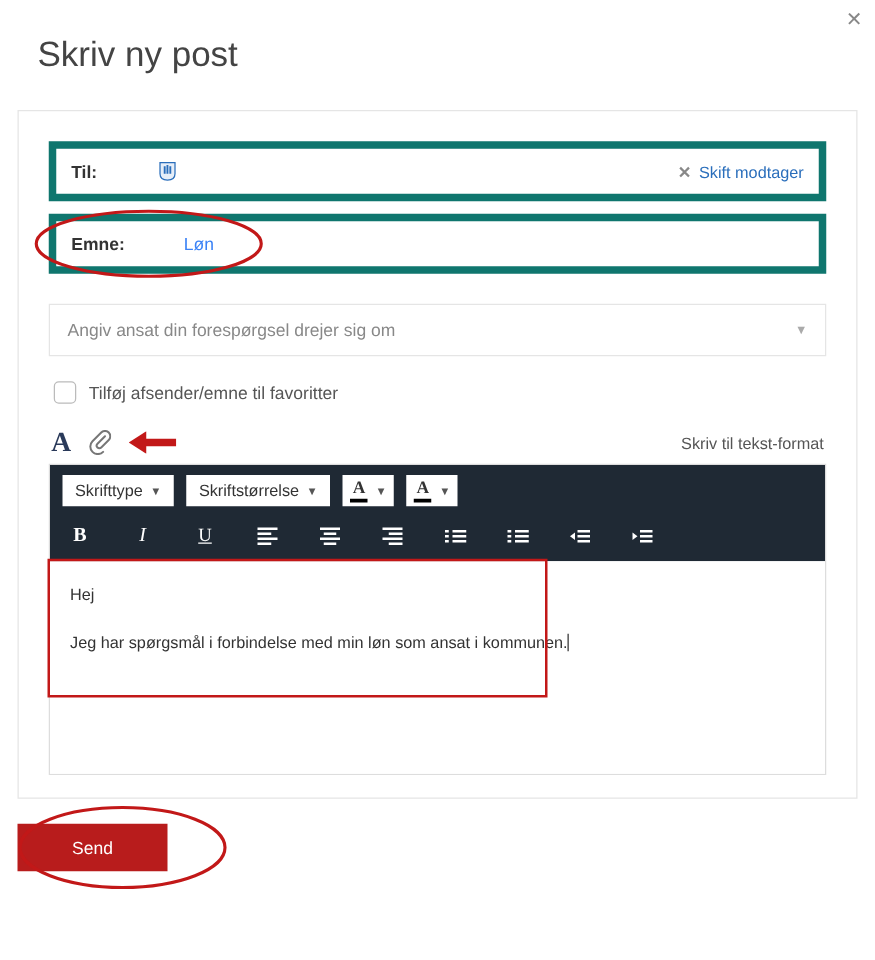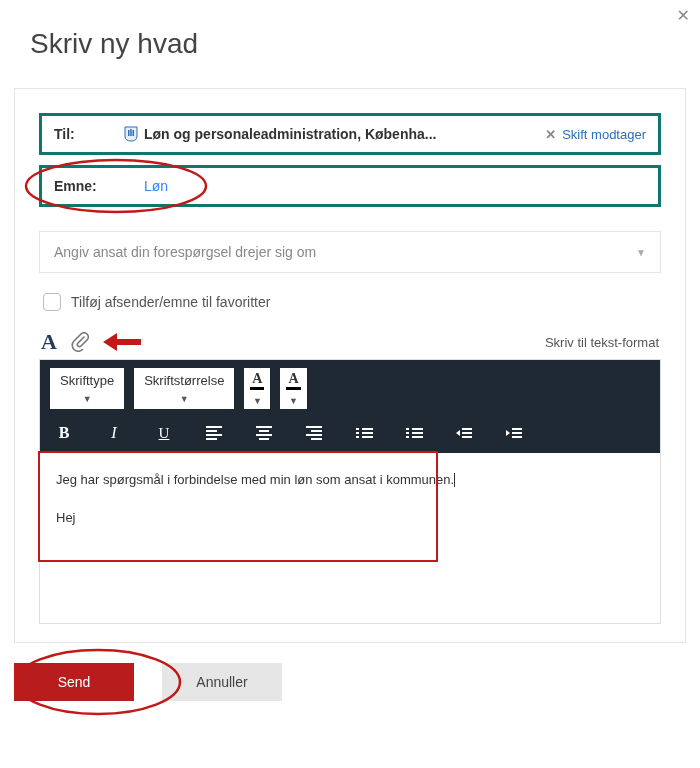--- a/index.html
+++ b/index.html
@@ -285,7 +285,7 @@
 
 <div class="close-x">✕</div>
 
-<h1 class="page-title">Skriv ny hvad</h1>
+<h1 class="page-title">Skriv ny post</h1>
 
 <div class="form-area">
 

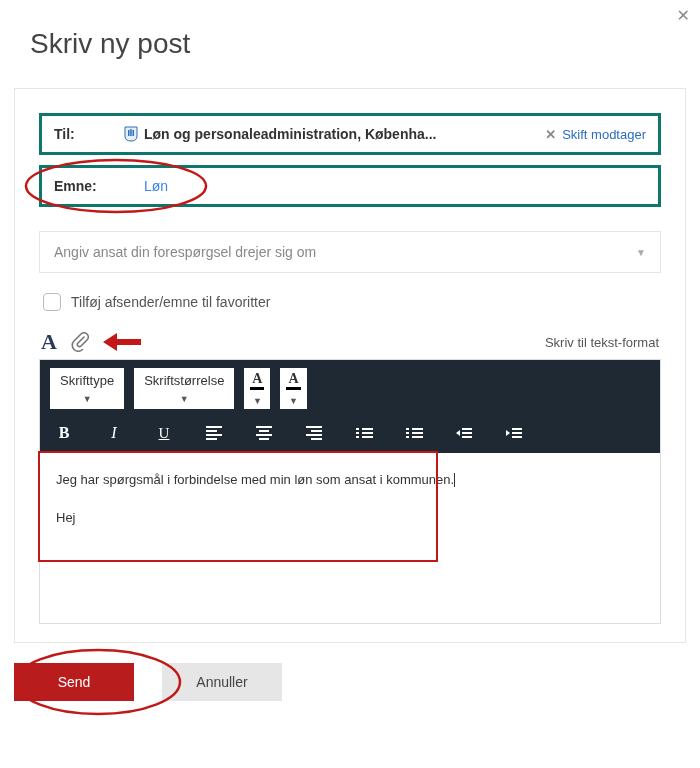--- a/index.html
+++ b/index.html
@@ -35,7 +35,7 @@
   .row {
     display: flex;
     align-items: center;
-    border: 3px solid #0f766e;
+    border: 6px solid #0f766e;
     background: #fff;
     padding: 10px 12px;
     margin-bottom: 10px;

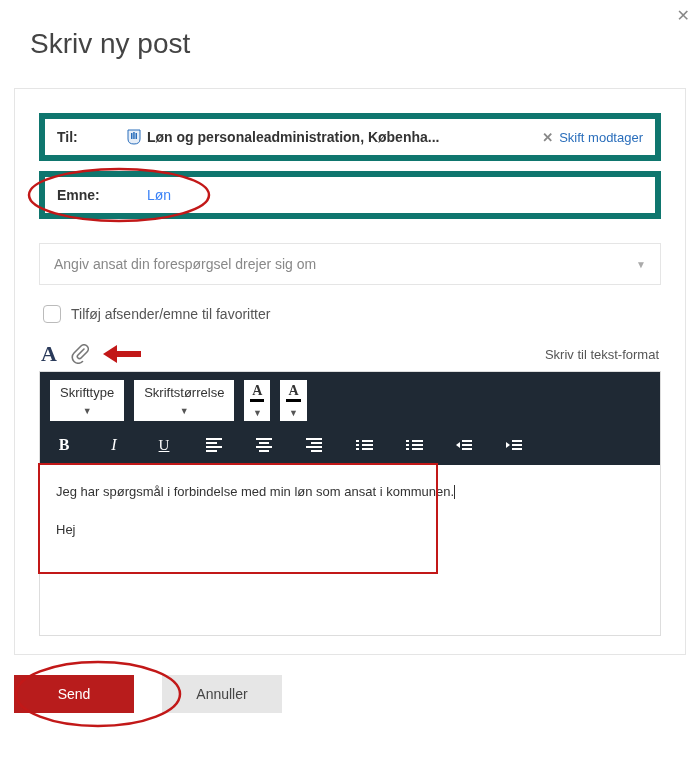--- a/index.html
+++ b/index.html
@@ -300,7 +300,6 @@
           <rect x="8.5" y="4" width="1.5" height="6" fill="#2a6ebb"></rect>
         </svg>
       </span>
-      <span>Løn og personaleadministration, Københa...</span>
     </span>
     <span class="change-recipient">
       <span class="x">✕</span>

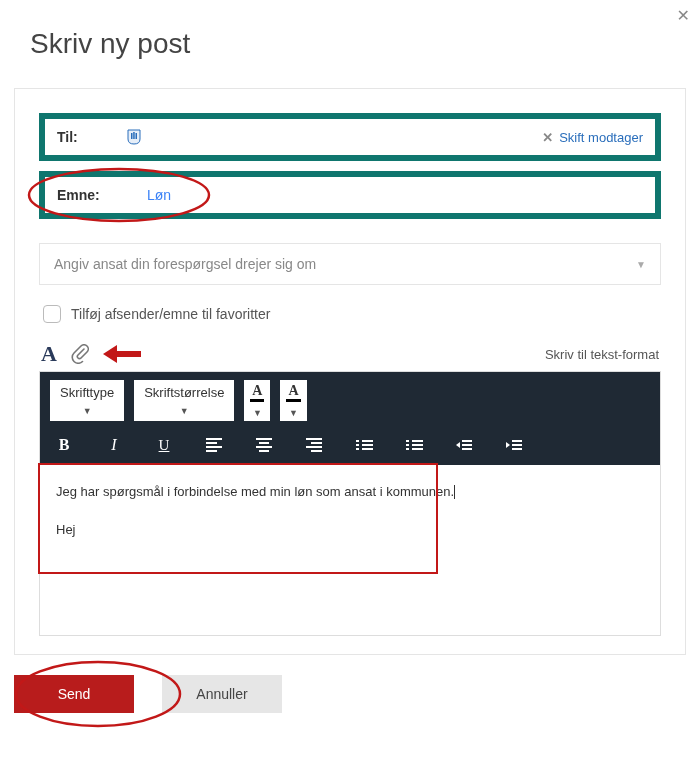--- a/index.html
+++ b/index.html
@@ -154,7 +154,6 @@
     align-items: center;
     gap: 6px;
     cursor: pointer;
-    flex-direction: column;
   }
   .tb-dropdown .caret-sm {
     font-size: 9px;

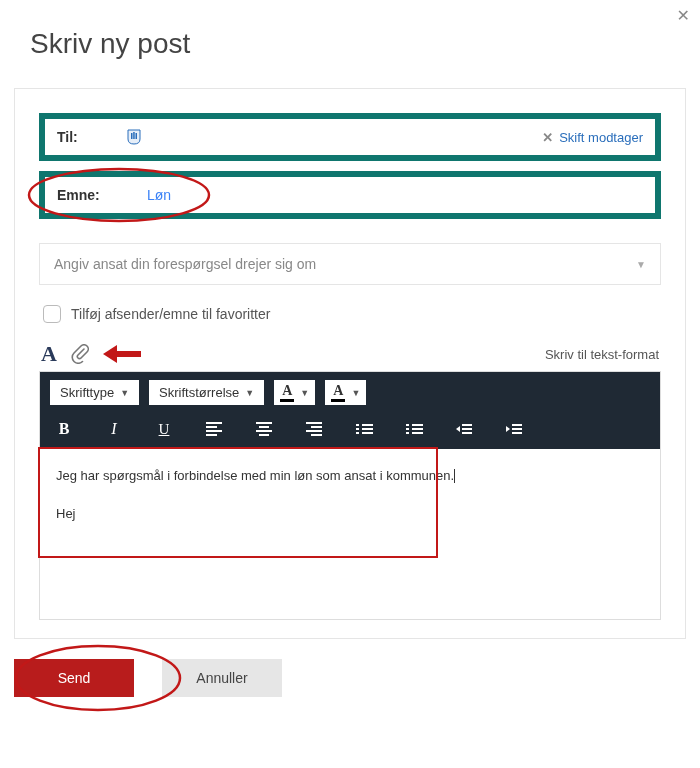--- a/index.html
+++ b/index.html
@@ -443,8 +443,8 @@
     <div class="editor-body">
       <div class="red-box"></div>
       <div class="editor-text" contenteditable="false" style="">
+        <p>Hej</p>
         <p><span>Jeg har spørgsmål i forbindelse med min løn som ansat i kommunen.</span><span class="caret-blink"></span></p>
-        <p>Hej</p>
       </div>
     </div>
   </div>

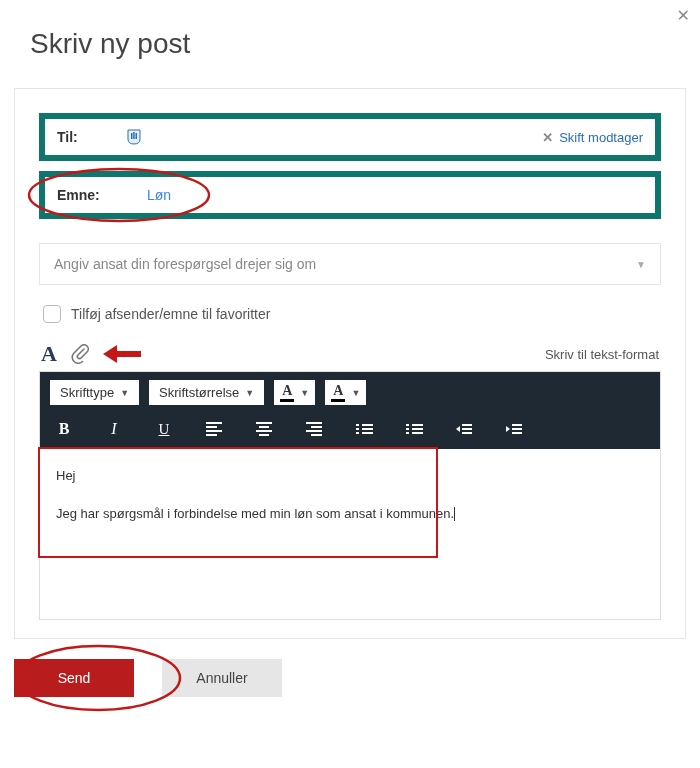--- a/index.html
+++ b/index.html
@@ -457,7 +457,6 @@
   </svg>
   <div class="button-bar-left">
     <button class="btn btn-primary">Send</button>
-    <button class="btn btn-secondary">Annuller</button>
   </div>
 </div>
 

